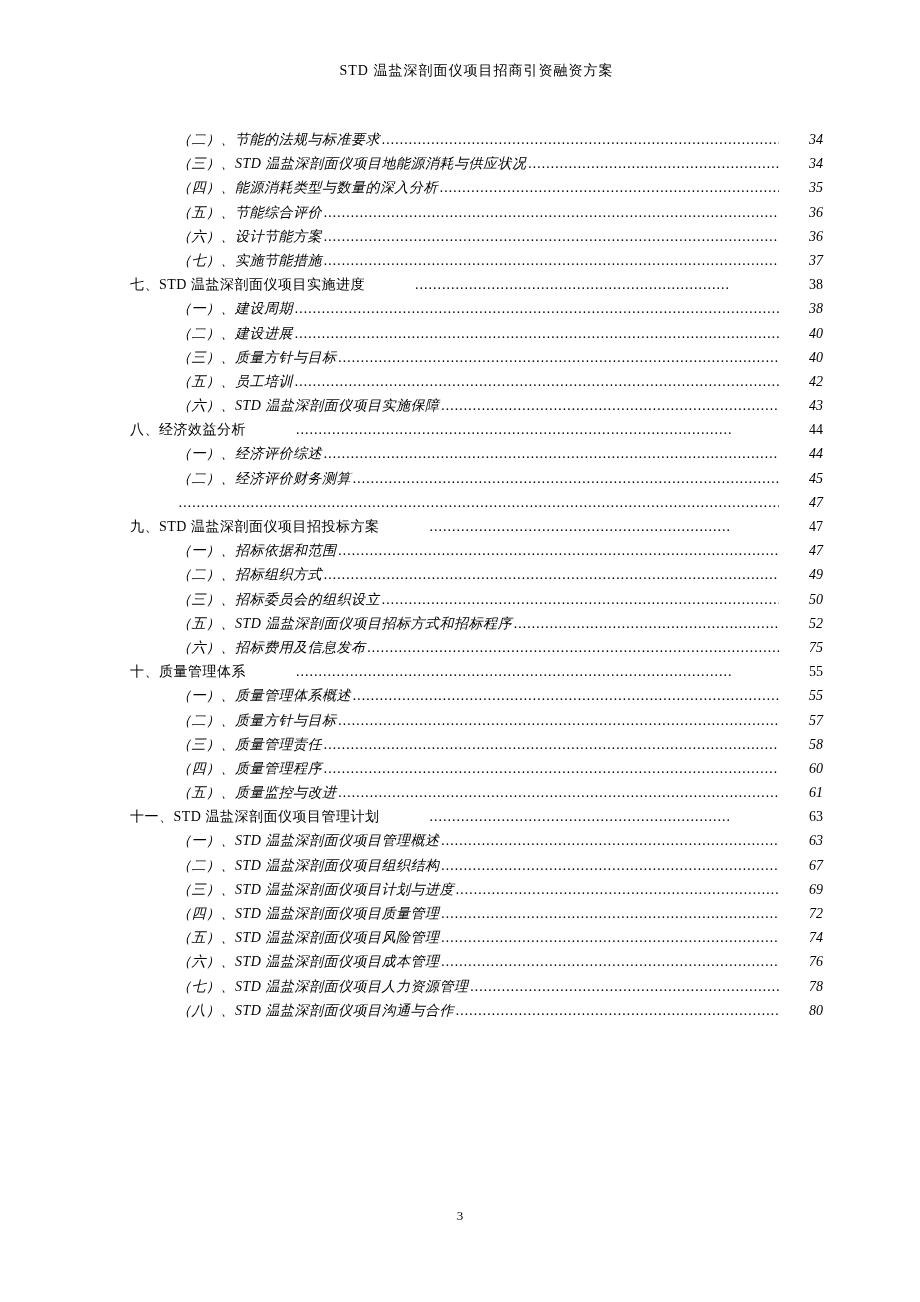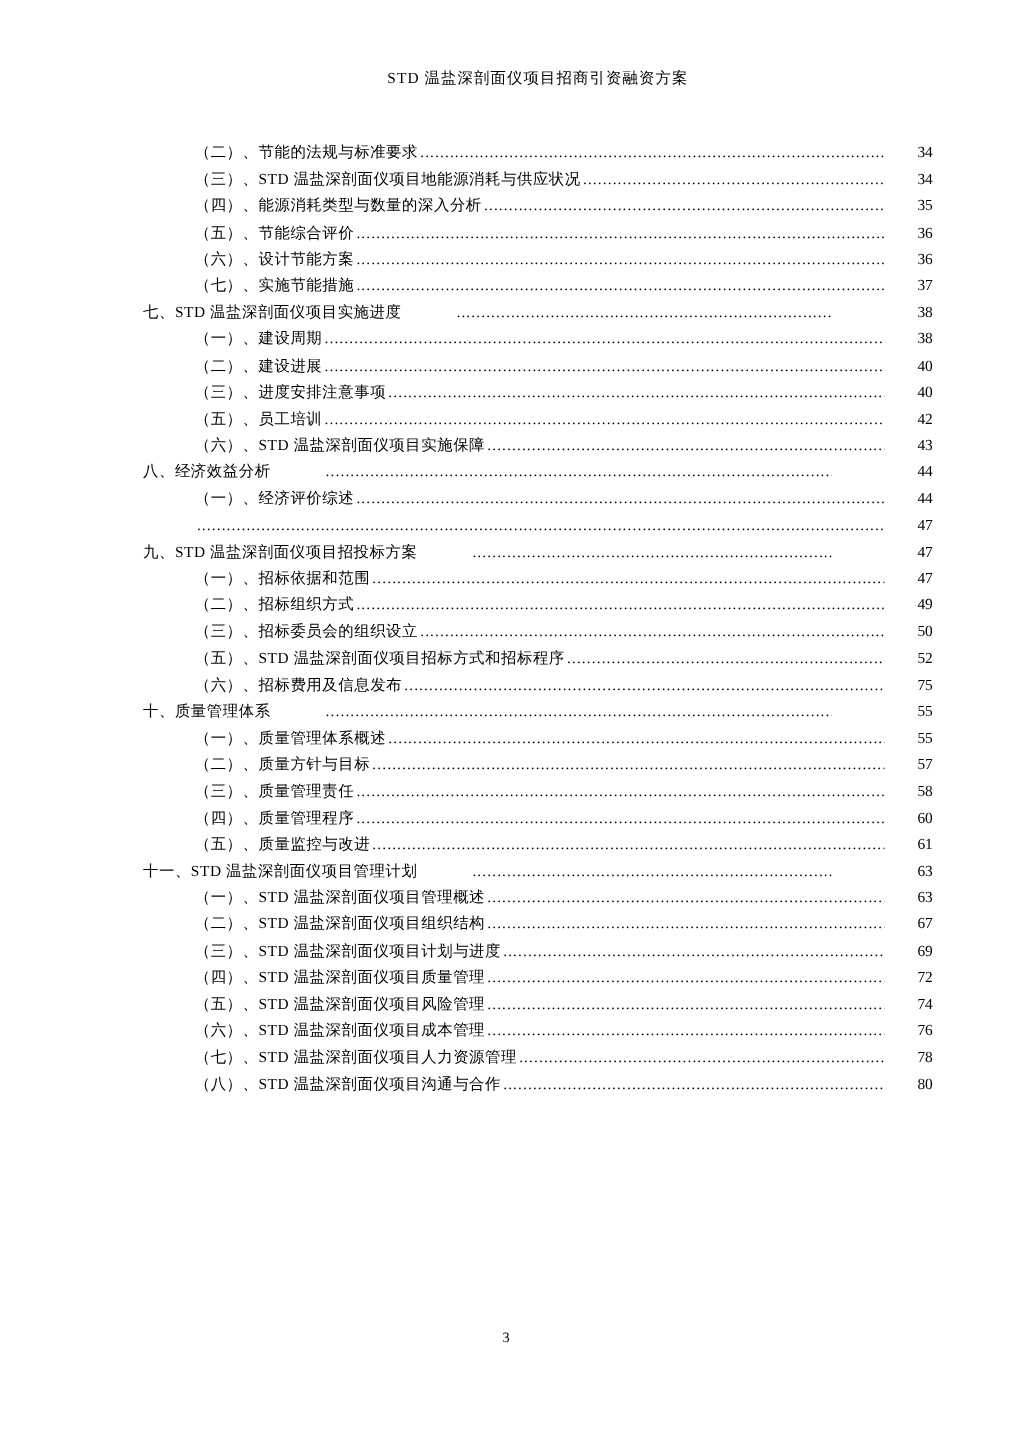--- a/index.html
+++ b/index.html
@@ -11,7 +11,7 @@
       position: relative;
     }
     .page {
-      padding: 62px 72px 0 130px;
+      padding: 62px 97px 0 130px;
     }
     .header {
       text-align: center;

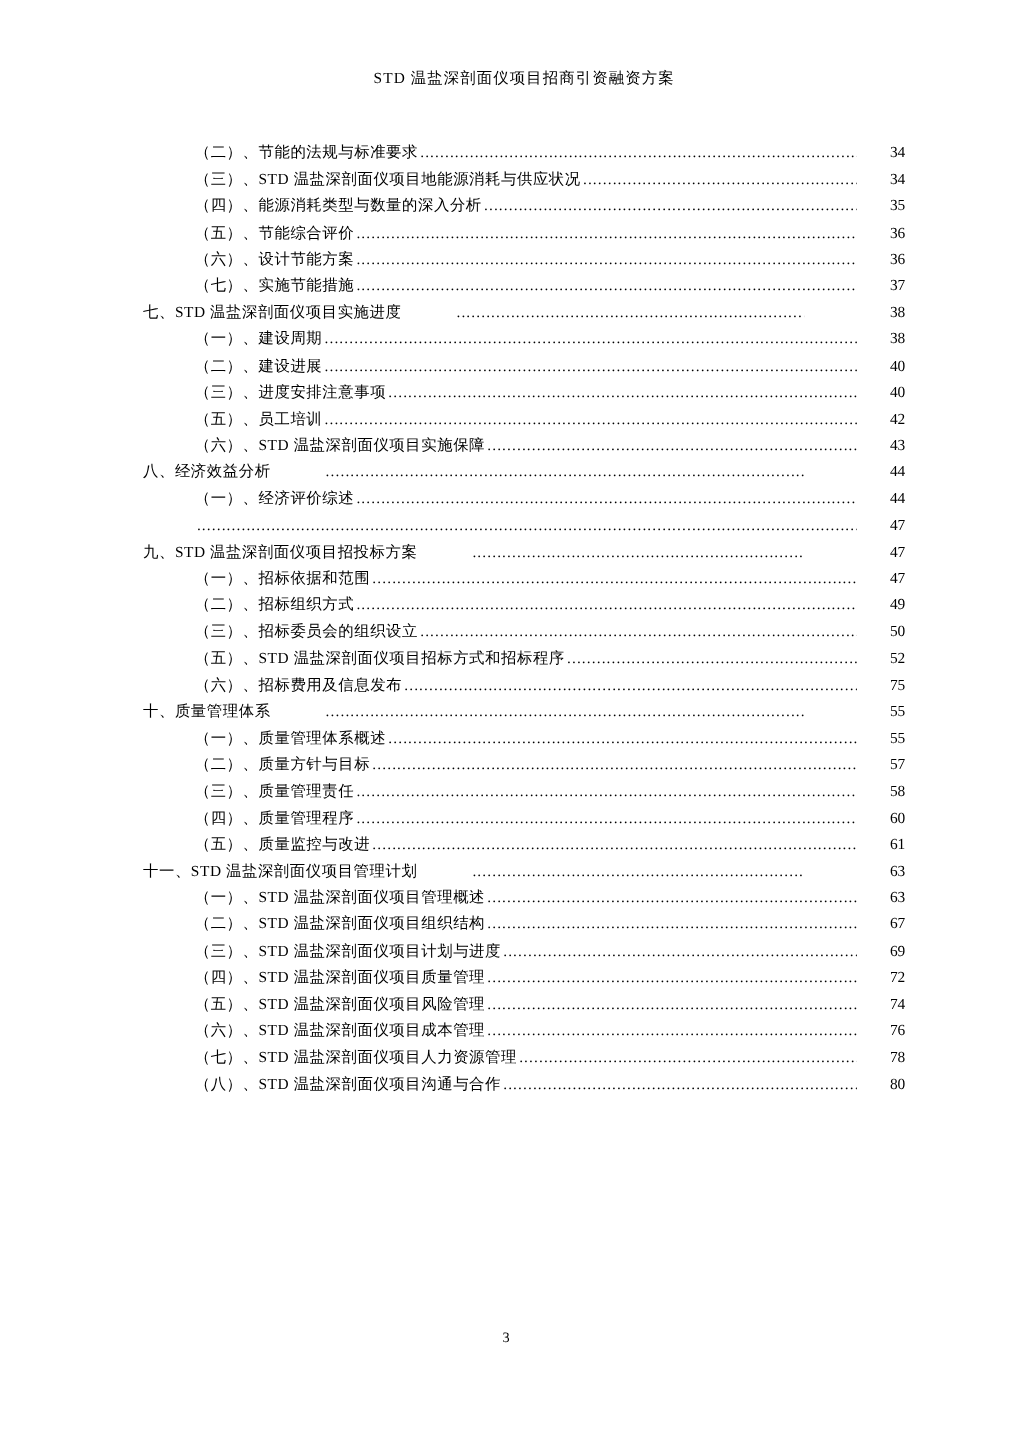--- a/index.html
+++ b/index.html
@@ -33,7 +33,7 @@
       height: 24.2px;
     }
     .toc-row.l1 { padding-left: 0; gap: 48px; }
-    .toc-row.l2 { padding-left: 47px; }
+    .toc-row.l2 { padding-left: 47px; font-style: italic; }
     .toc-label {
       letter-spacing: 0.5px;
     }

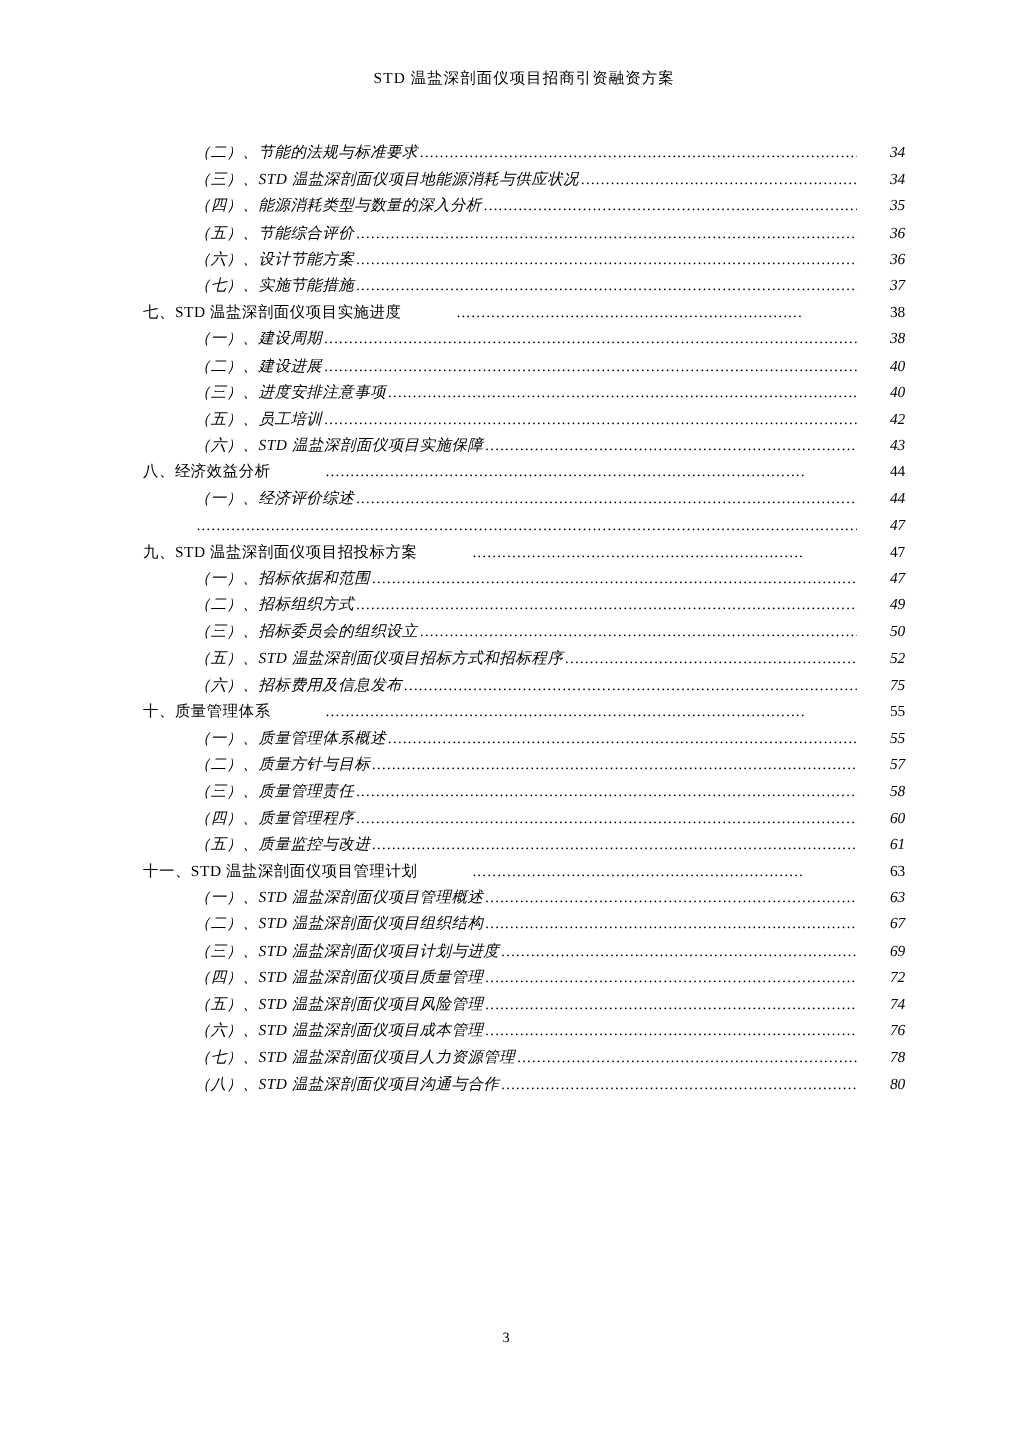--- a/index.html
+++ b/index.html
@@ -115,7 +115,7 @@
         <span class="toc-page">40</span>
       </div>
       <div class="toc-row l2">
-        <span class="toc-label">（三）、进度安排注意事项</span>
+        <span class="toc-label">（三）、质量方针与目标</span>
         <span class="toc-leader"></span>
         <span class="toc-page">40</span>
       </div>

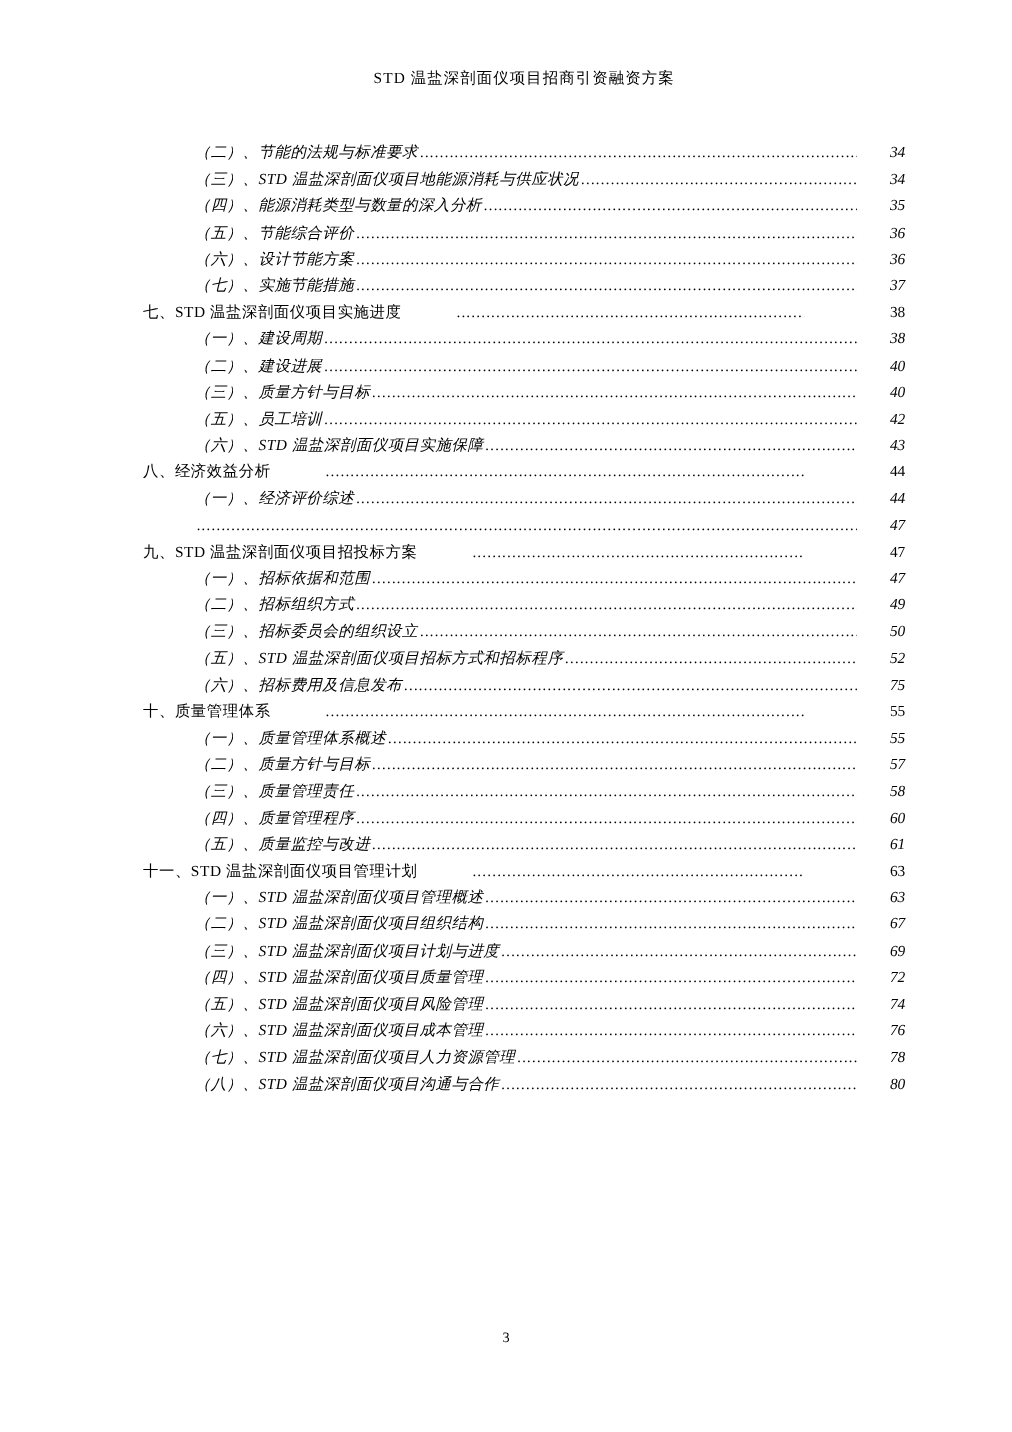--- a/index.html
+++ b/index.html
@@ -140,6 +140,11 @@
         <span class="toc-page">44</span>
       </div>
       <div class="toc-row l2">
+        <span class="toc-label">（二）、经济评价财务测算</span>
+        <span class="toc-leader"></span>
+        <span class="toc-page">45</span>
+      </div>
+      <div class="toc-row l2">
         <span class="toc-leader"></span>
         <span class="toc-page">47</span>
       </div>

